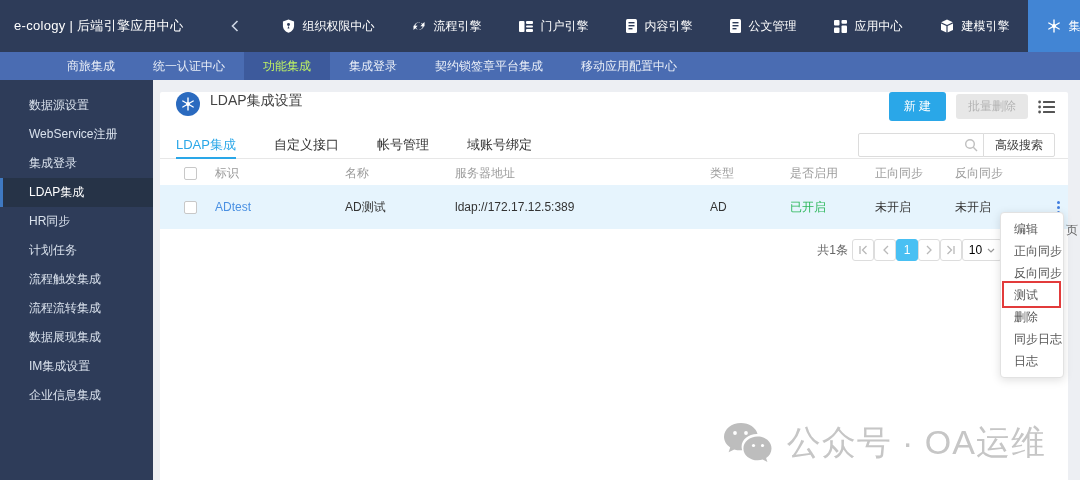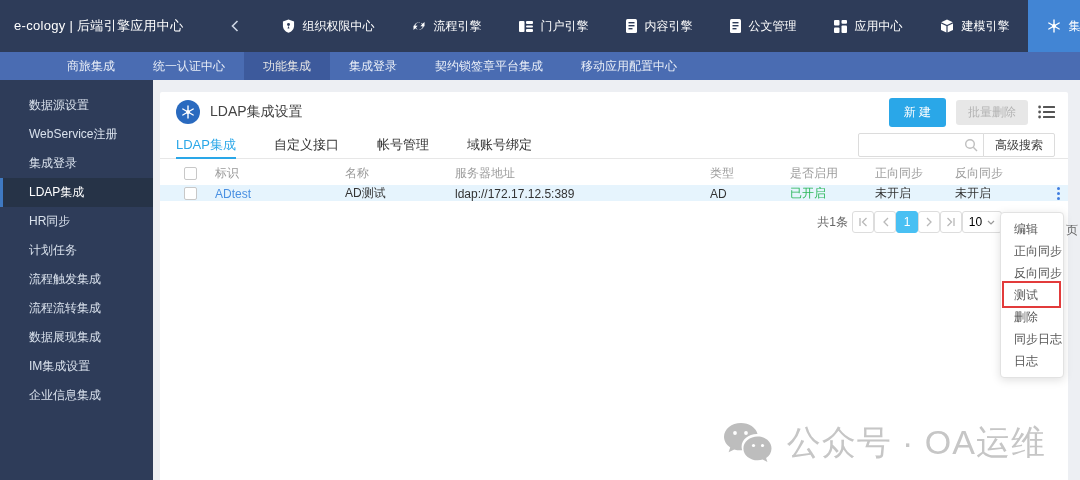--- a/index.html
+++ b/index.html
@@ -17,7 +17,7 @@
   
   .subnav { height:28px; background:#4a6cb2; display:flex; padding-left:48px; }
   .subnav-item { line-height:28px; padding:0 19px; font-size:12px; color:#e9eef7; cursor:pointer; white-space:nowrap; }
-  .subnav-item.active { background:#3d5a9c; color:#e5e5e5; }
+  .subnav-item.active { background:#3d5a9c; color:#bef264; }
 
   
   .layout { display:flex; height:414px; }

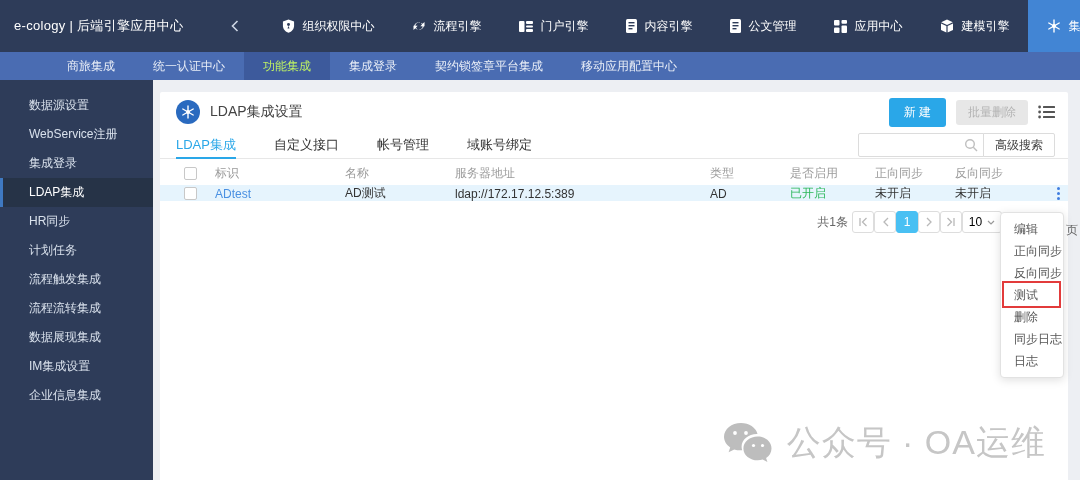--- a/index.html
+++ b/index.html
@@ -30,7 +30,7 @@
   .panel { background:#fff; height:100%; position:relative; border-radius:2px; }
 
   
-  .panel-header { height:40px; display:flex; align-items:center; padding:0 13px 0 16px; }
+  .panel-header { height:40px; display:flex; align-items:flex-start; padding:0 13px 0 16px; }
   .title-icon { width:24px; height:24px; border-radius:50%; background:#2a6abf; display:flex;
                 align-items:center; justify-content:center; flex-shrink:0; }
   .panel-title { margin-left:10px; font-size:14px; color:#444; }

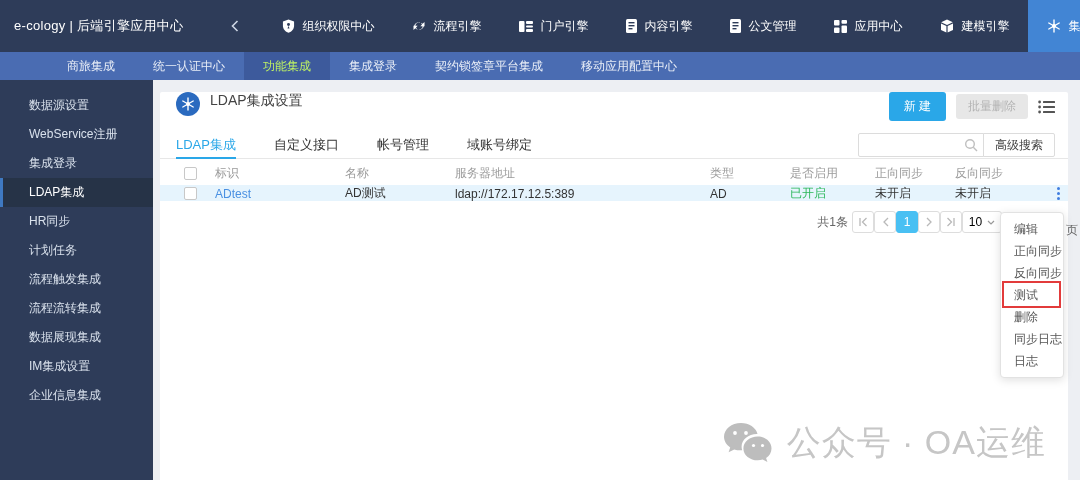--- a/index.html
+++ b/index.html
@@ -56,7 +56,7 @@
   
   .grid-row { display:grid; grid-template-columns:55px 130px 110px 255px 80px 85px 80px 95px 1fr; align-items:center; font-size:12px; }
   .thead { height:23px; color:#9b9b9b; margin-top:3px; }
-  .trow { height:16px; background:#e6f4fd; color:#333; }
+  .trow { height:44px; background:#e6f4fd; color:#333; }
   .cb { width:13px; height:13px; border:1px solid #c8c8c8; border-radius:2px; background:#fff; margin-left:24px; display:block; cursor:pointer; }
   .id-link { color:#4a90e2; cursor:pointer; }
   .status-on { color:#2bb75a; }

